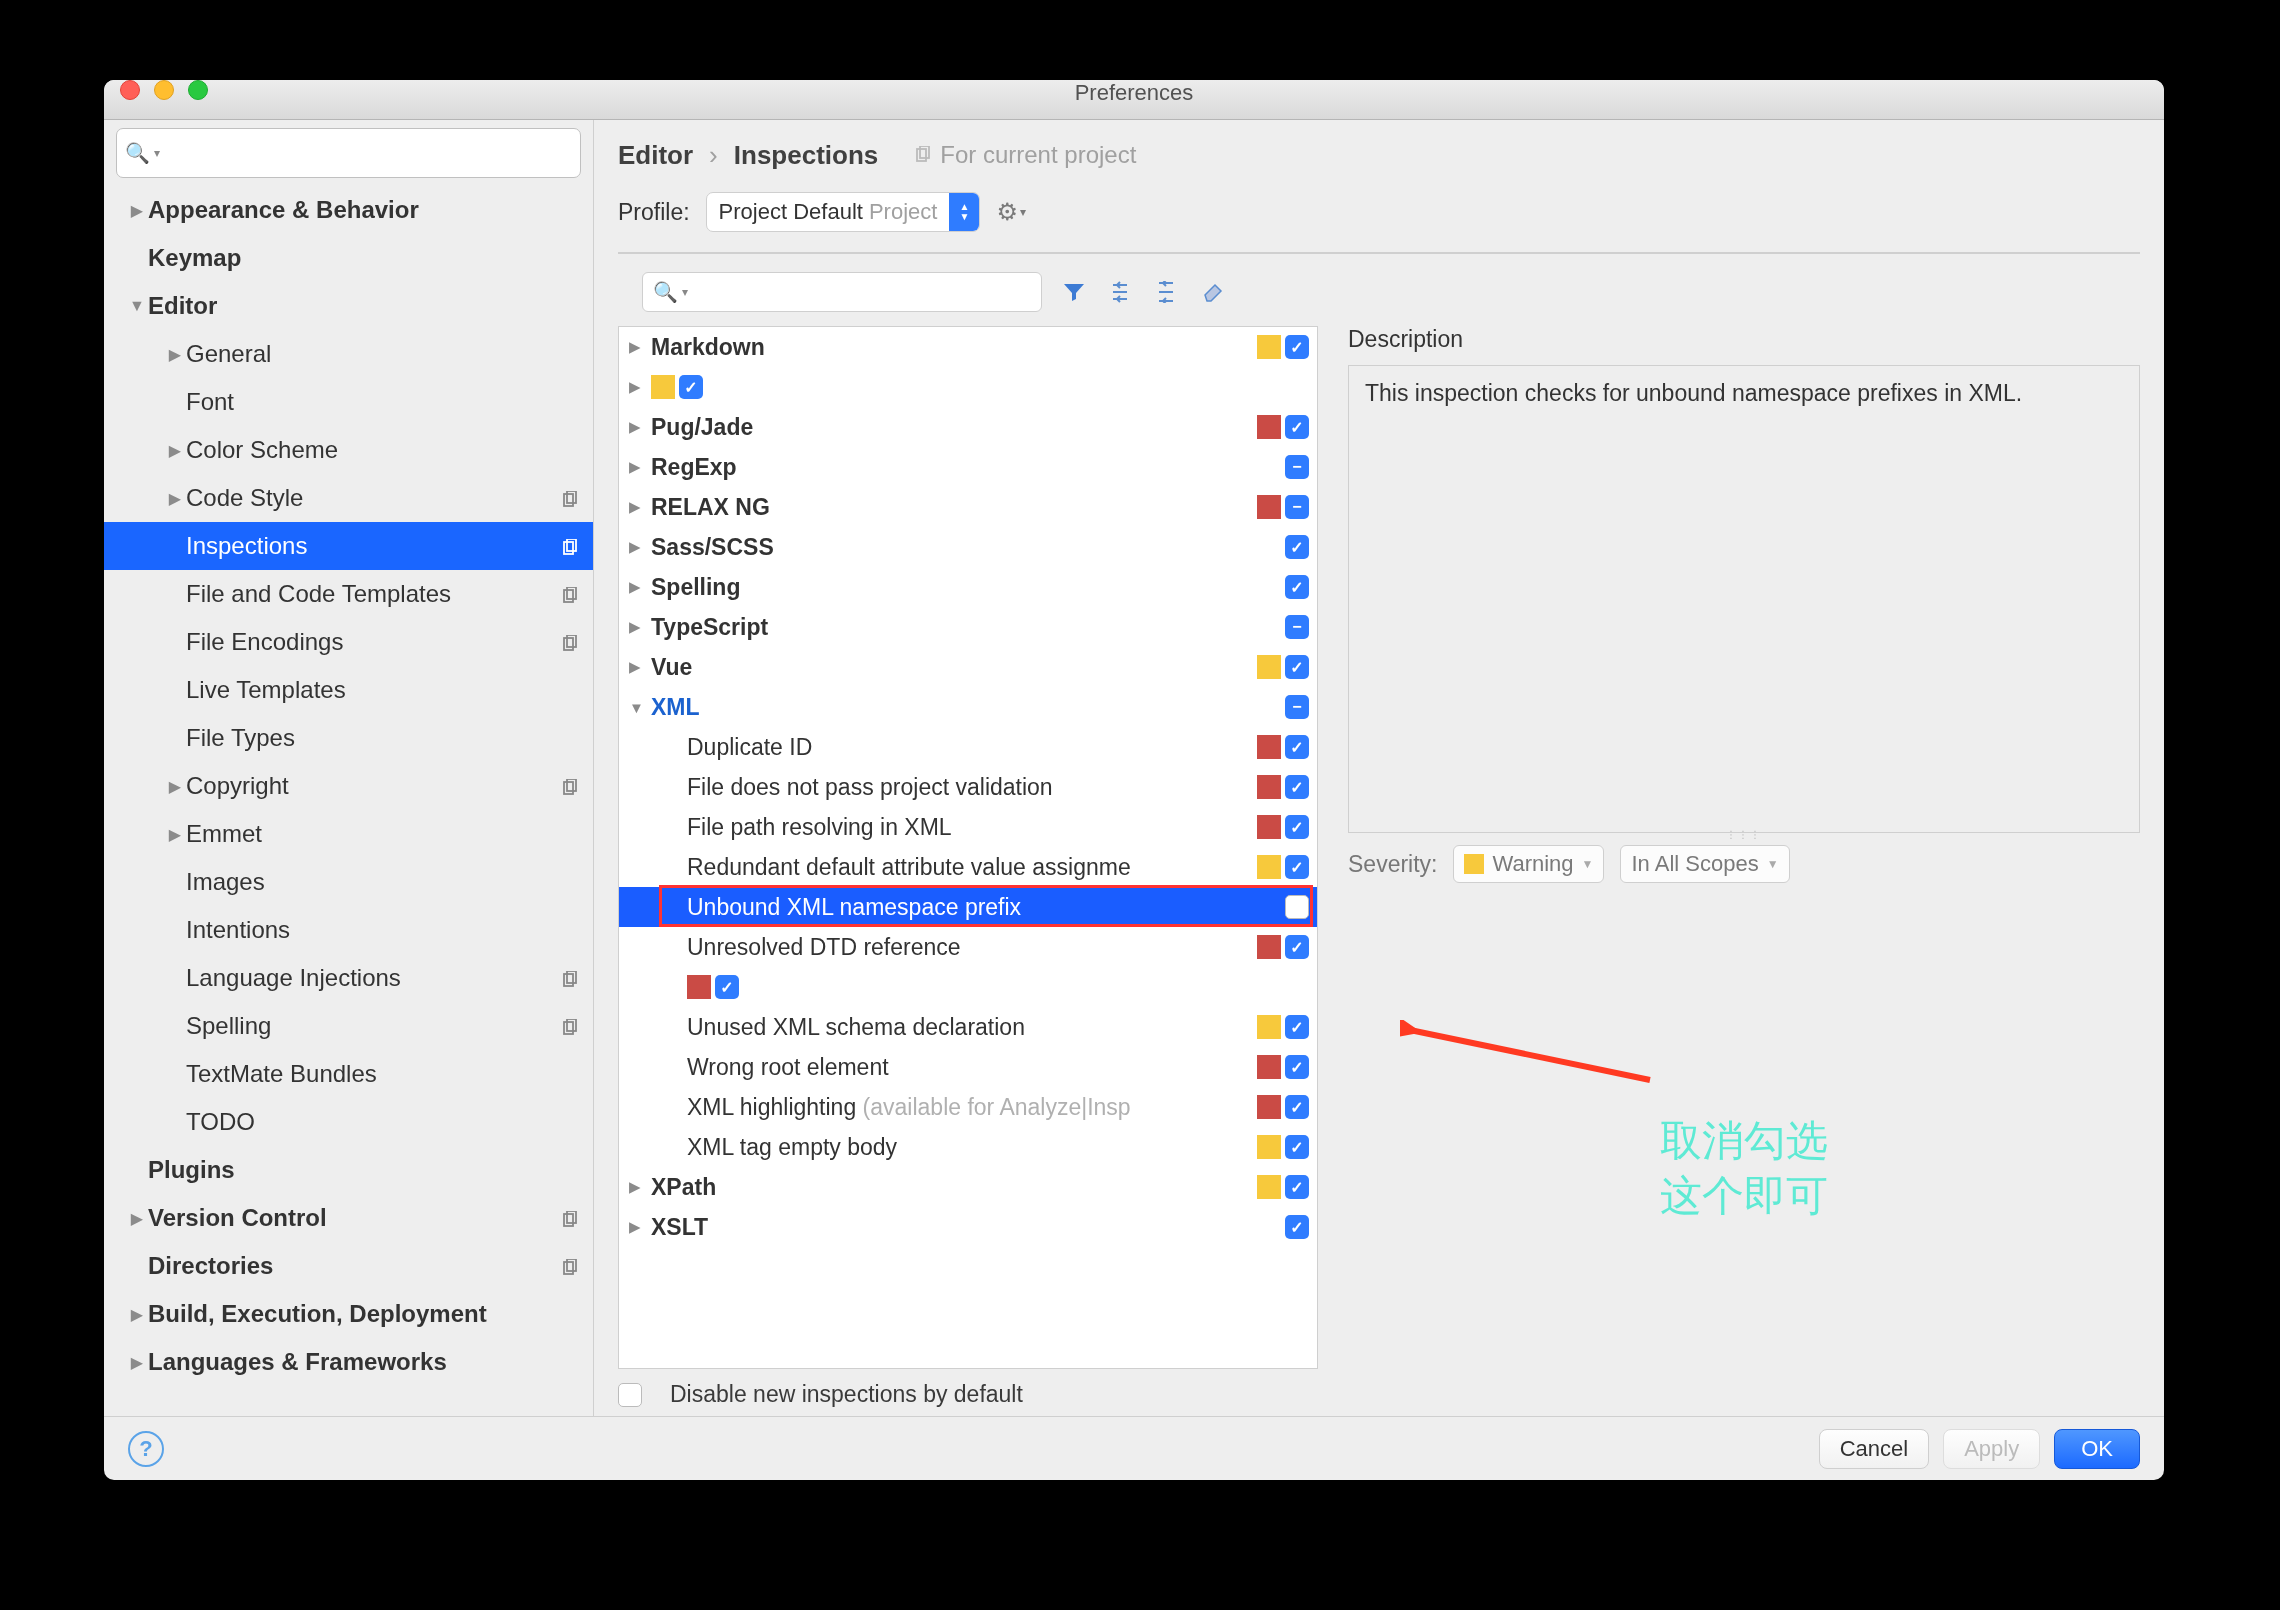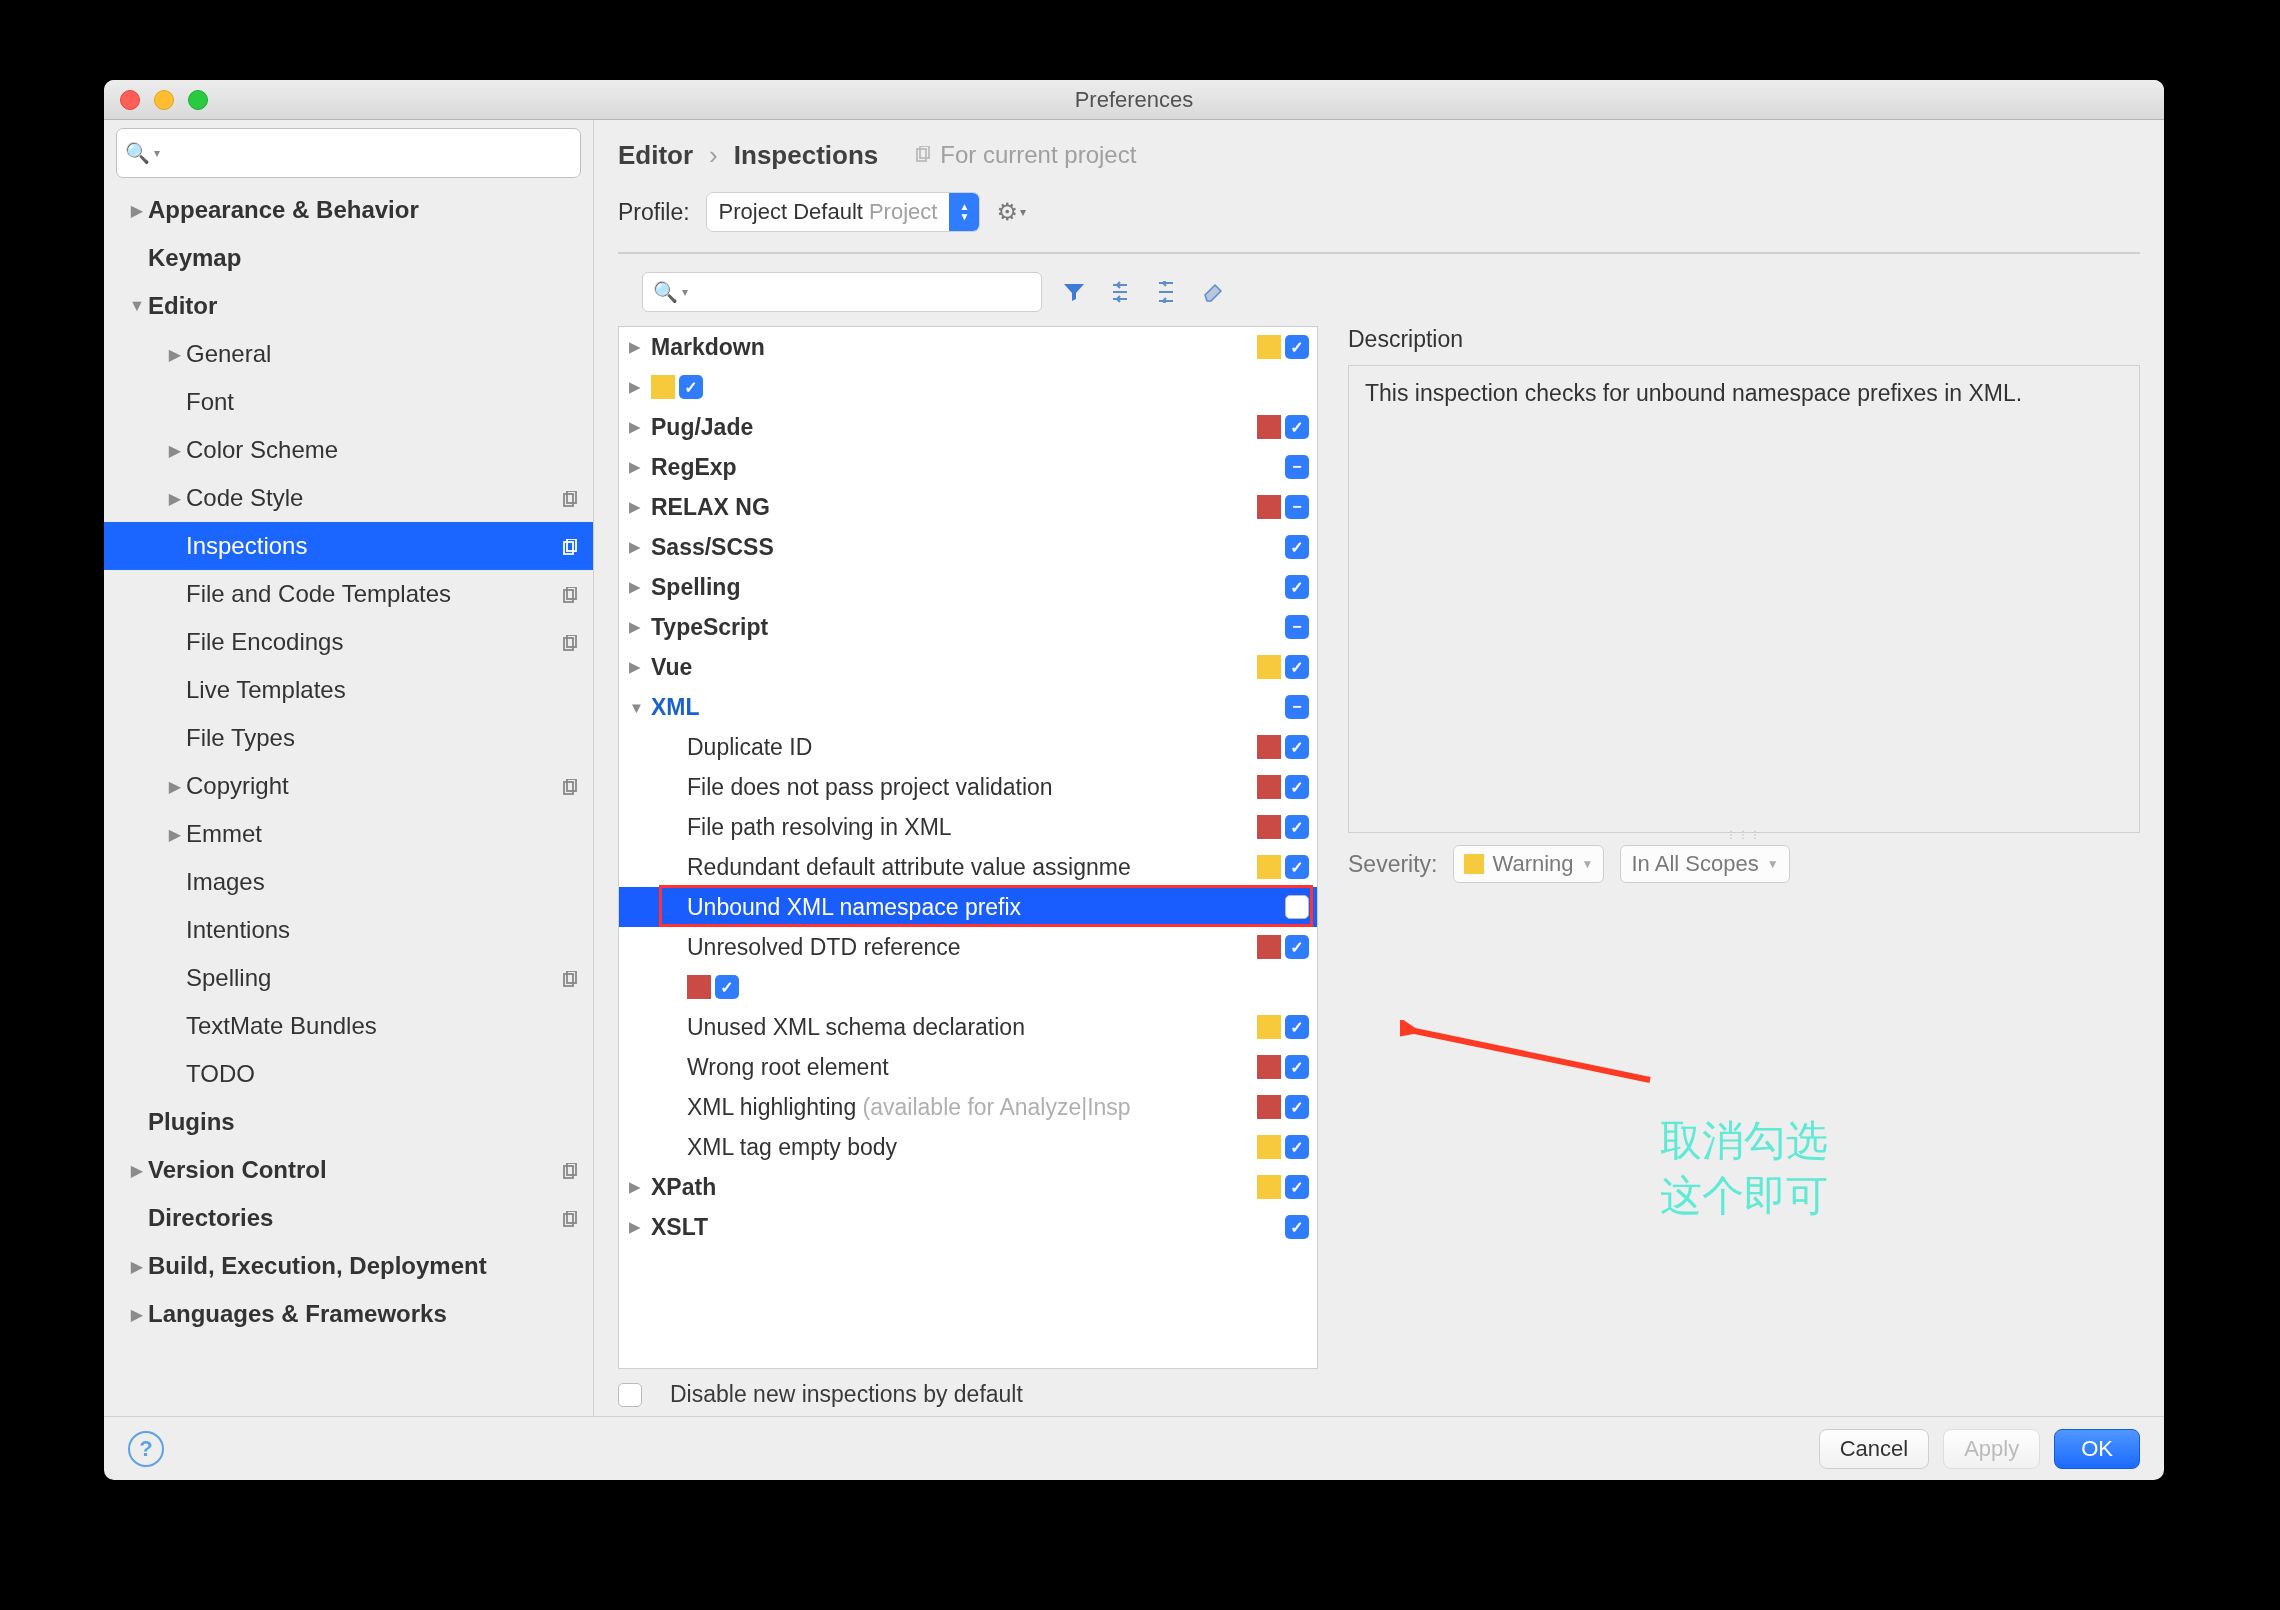--- a/index.html
+++ b/index.html
@@ -30,7 +30,6 @@
     background: linear-gradient(#ededed, #d9d9d9);
     border-bottom: 1px solid #b5b5b5;
     display: flex;
-    align-items: center;
     position: relative;
   }
   .traffic-lights {

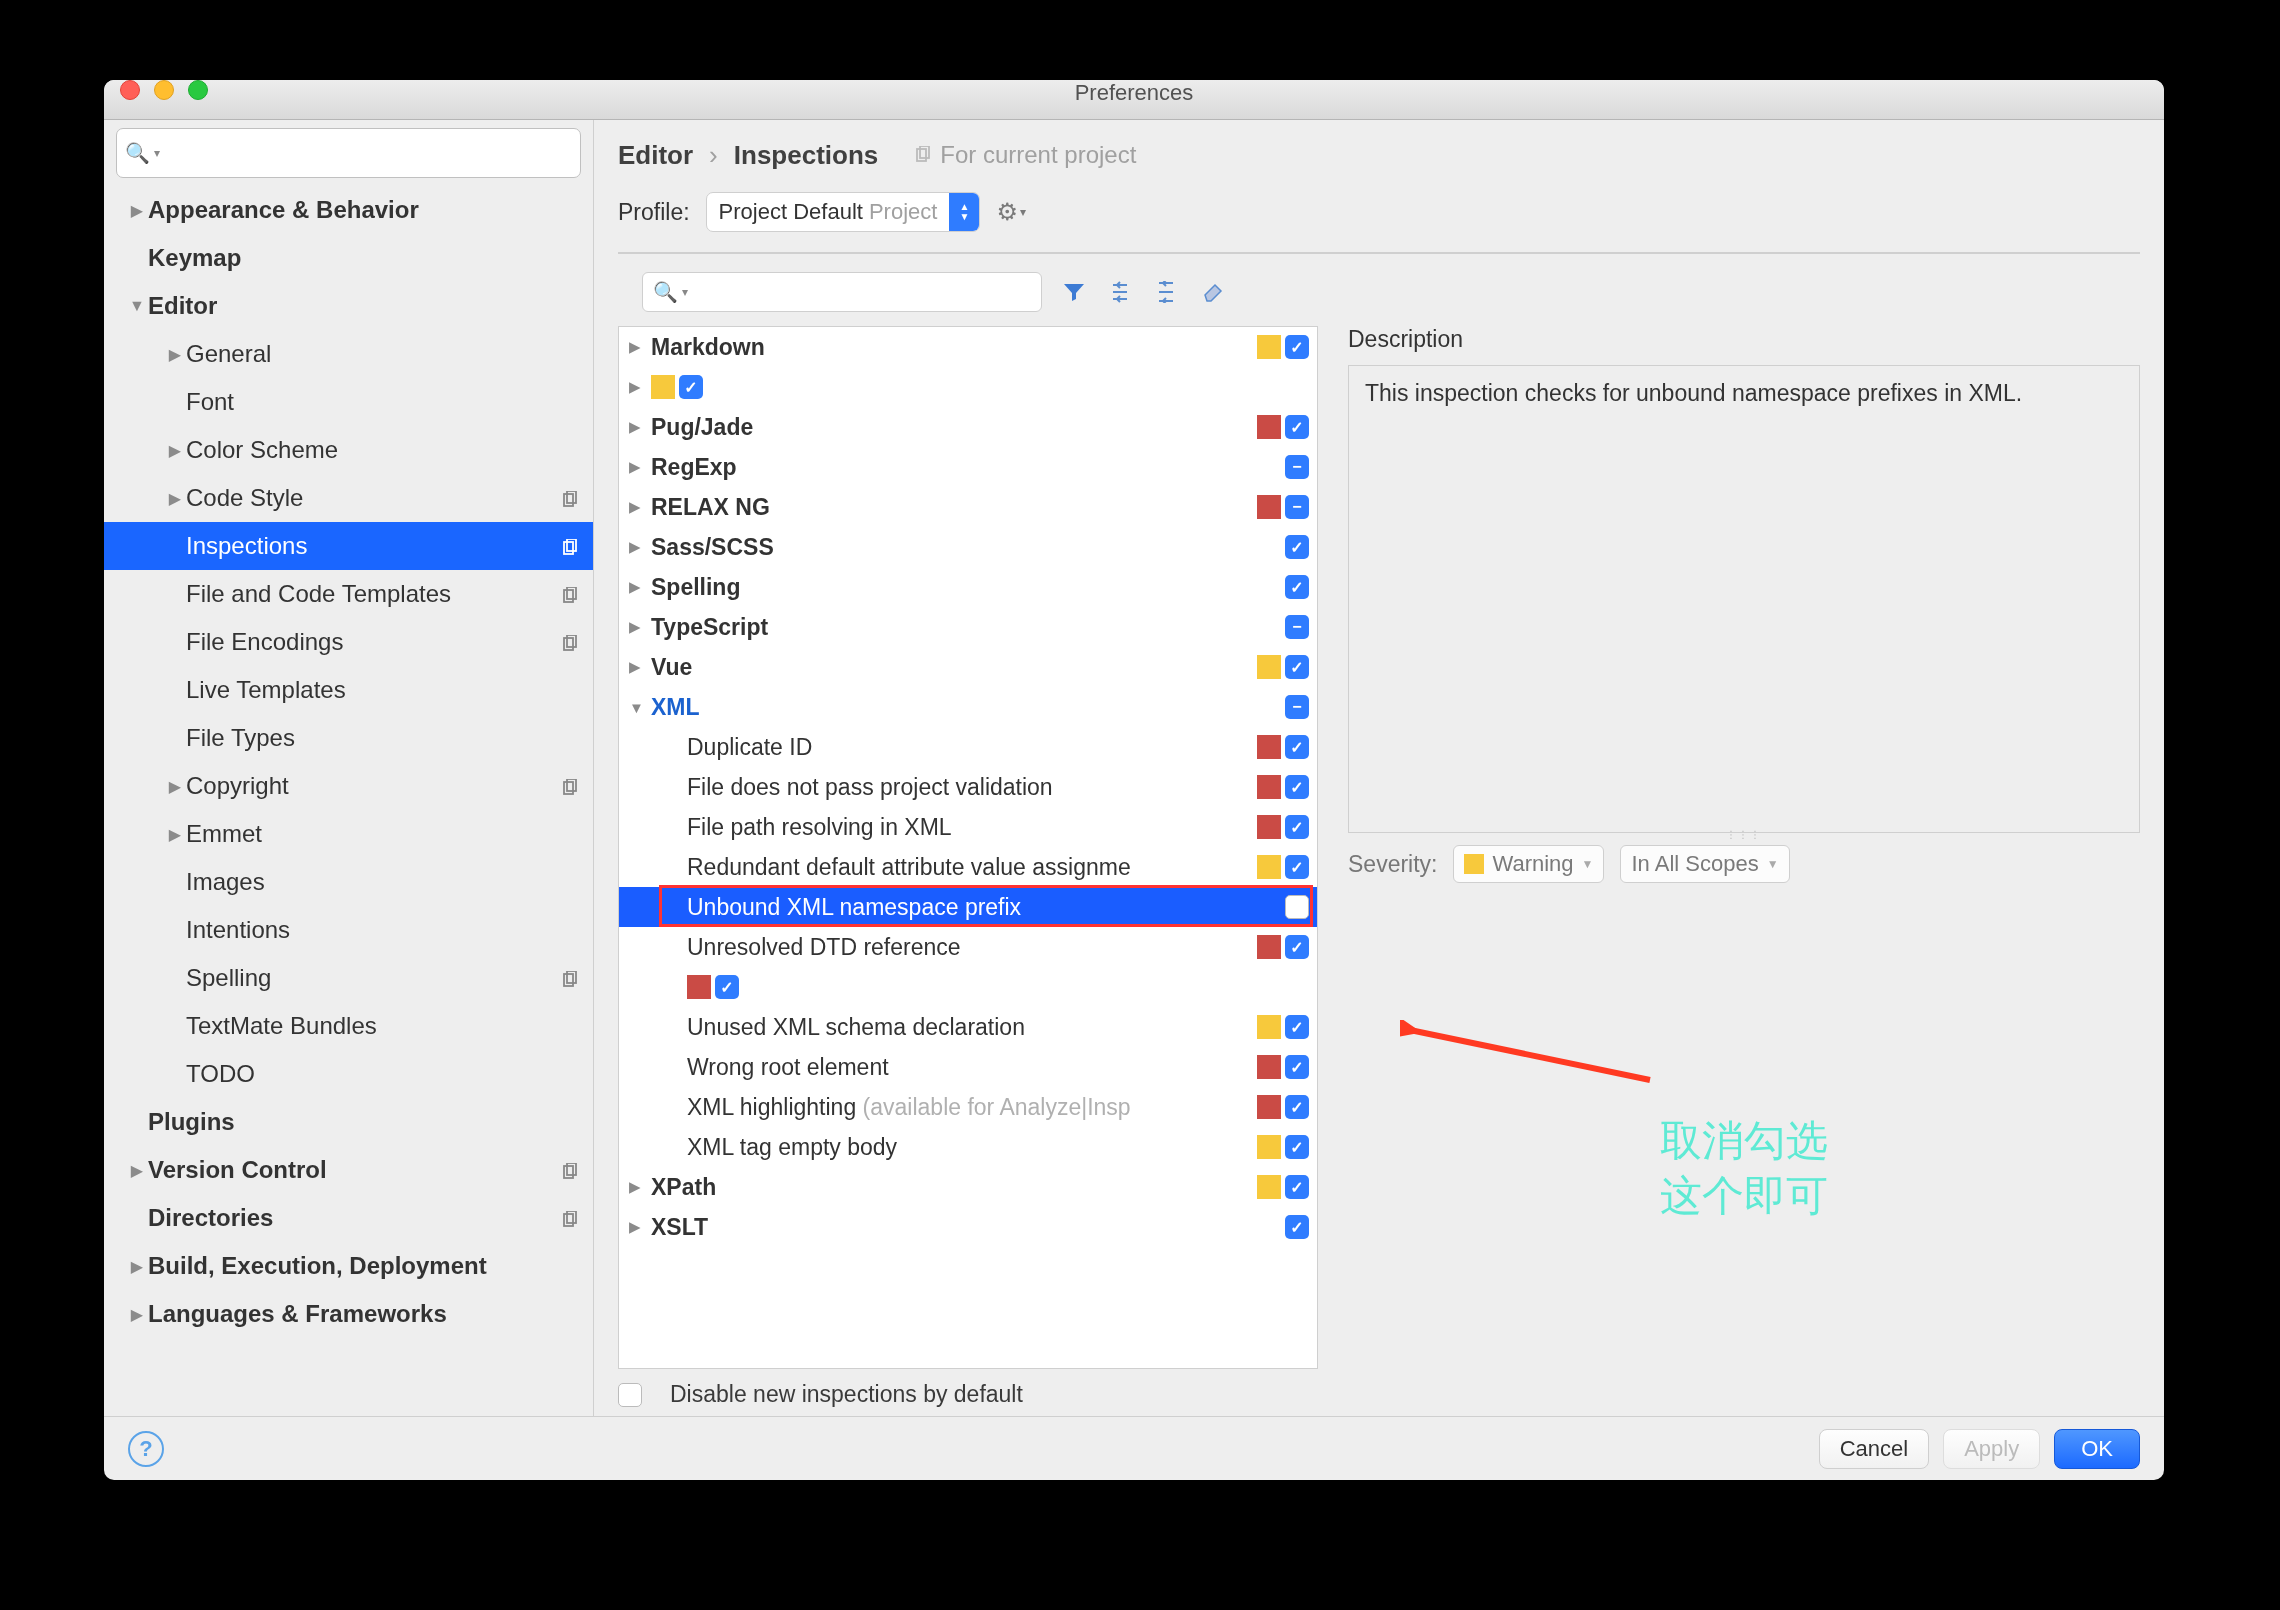--- a/index.html
+++ b/index.html
@@ -511,6 +511,15 @@
             <span style="width: 60px; flex-shrink: 0;"></span>
             <span class="tree-arrow"></span>
             <span class="lbl">Intentions</span>
+          </div>
+          <div class="tree-row">
+            <span style="width: 60px; flex-shrink: 0;"></span>
+            <span class="tree-arrow"></span>
+            <span class="lbl">Language Injections</span>
+            <span class="badge"><svg width="18" height="18">
+                <rect x="3" y="3" width="9" height="12" fill="none" stroke="currentColor" stroke-width="1.8"></rect>
+                <rect x="6" y="0" width="9" height="12" fill="none" stroke="currentColor" stroke-width="1.8"></rect>
+              </svg></span>
           </div>
           <div class="tree-row">
             <span style="width: 60px; flex-shrink: 0;"></span>

